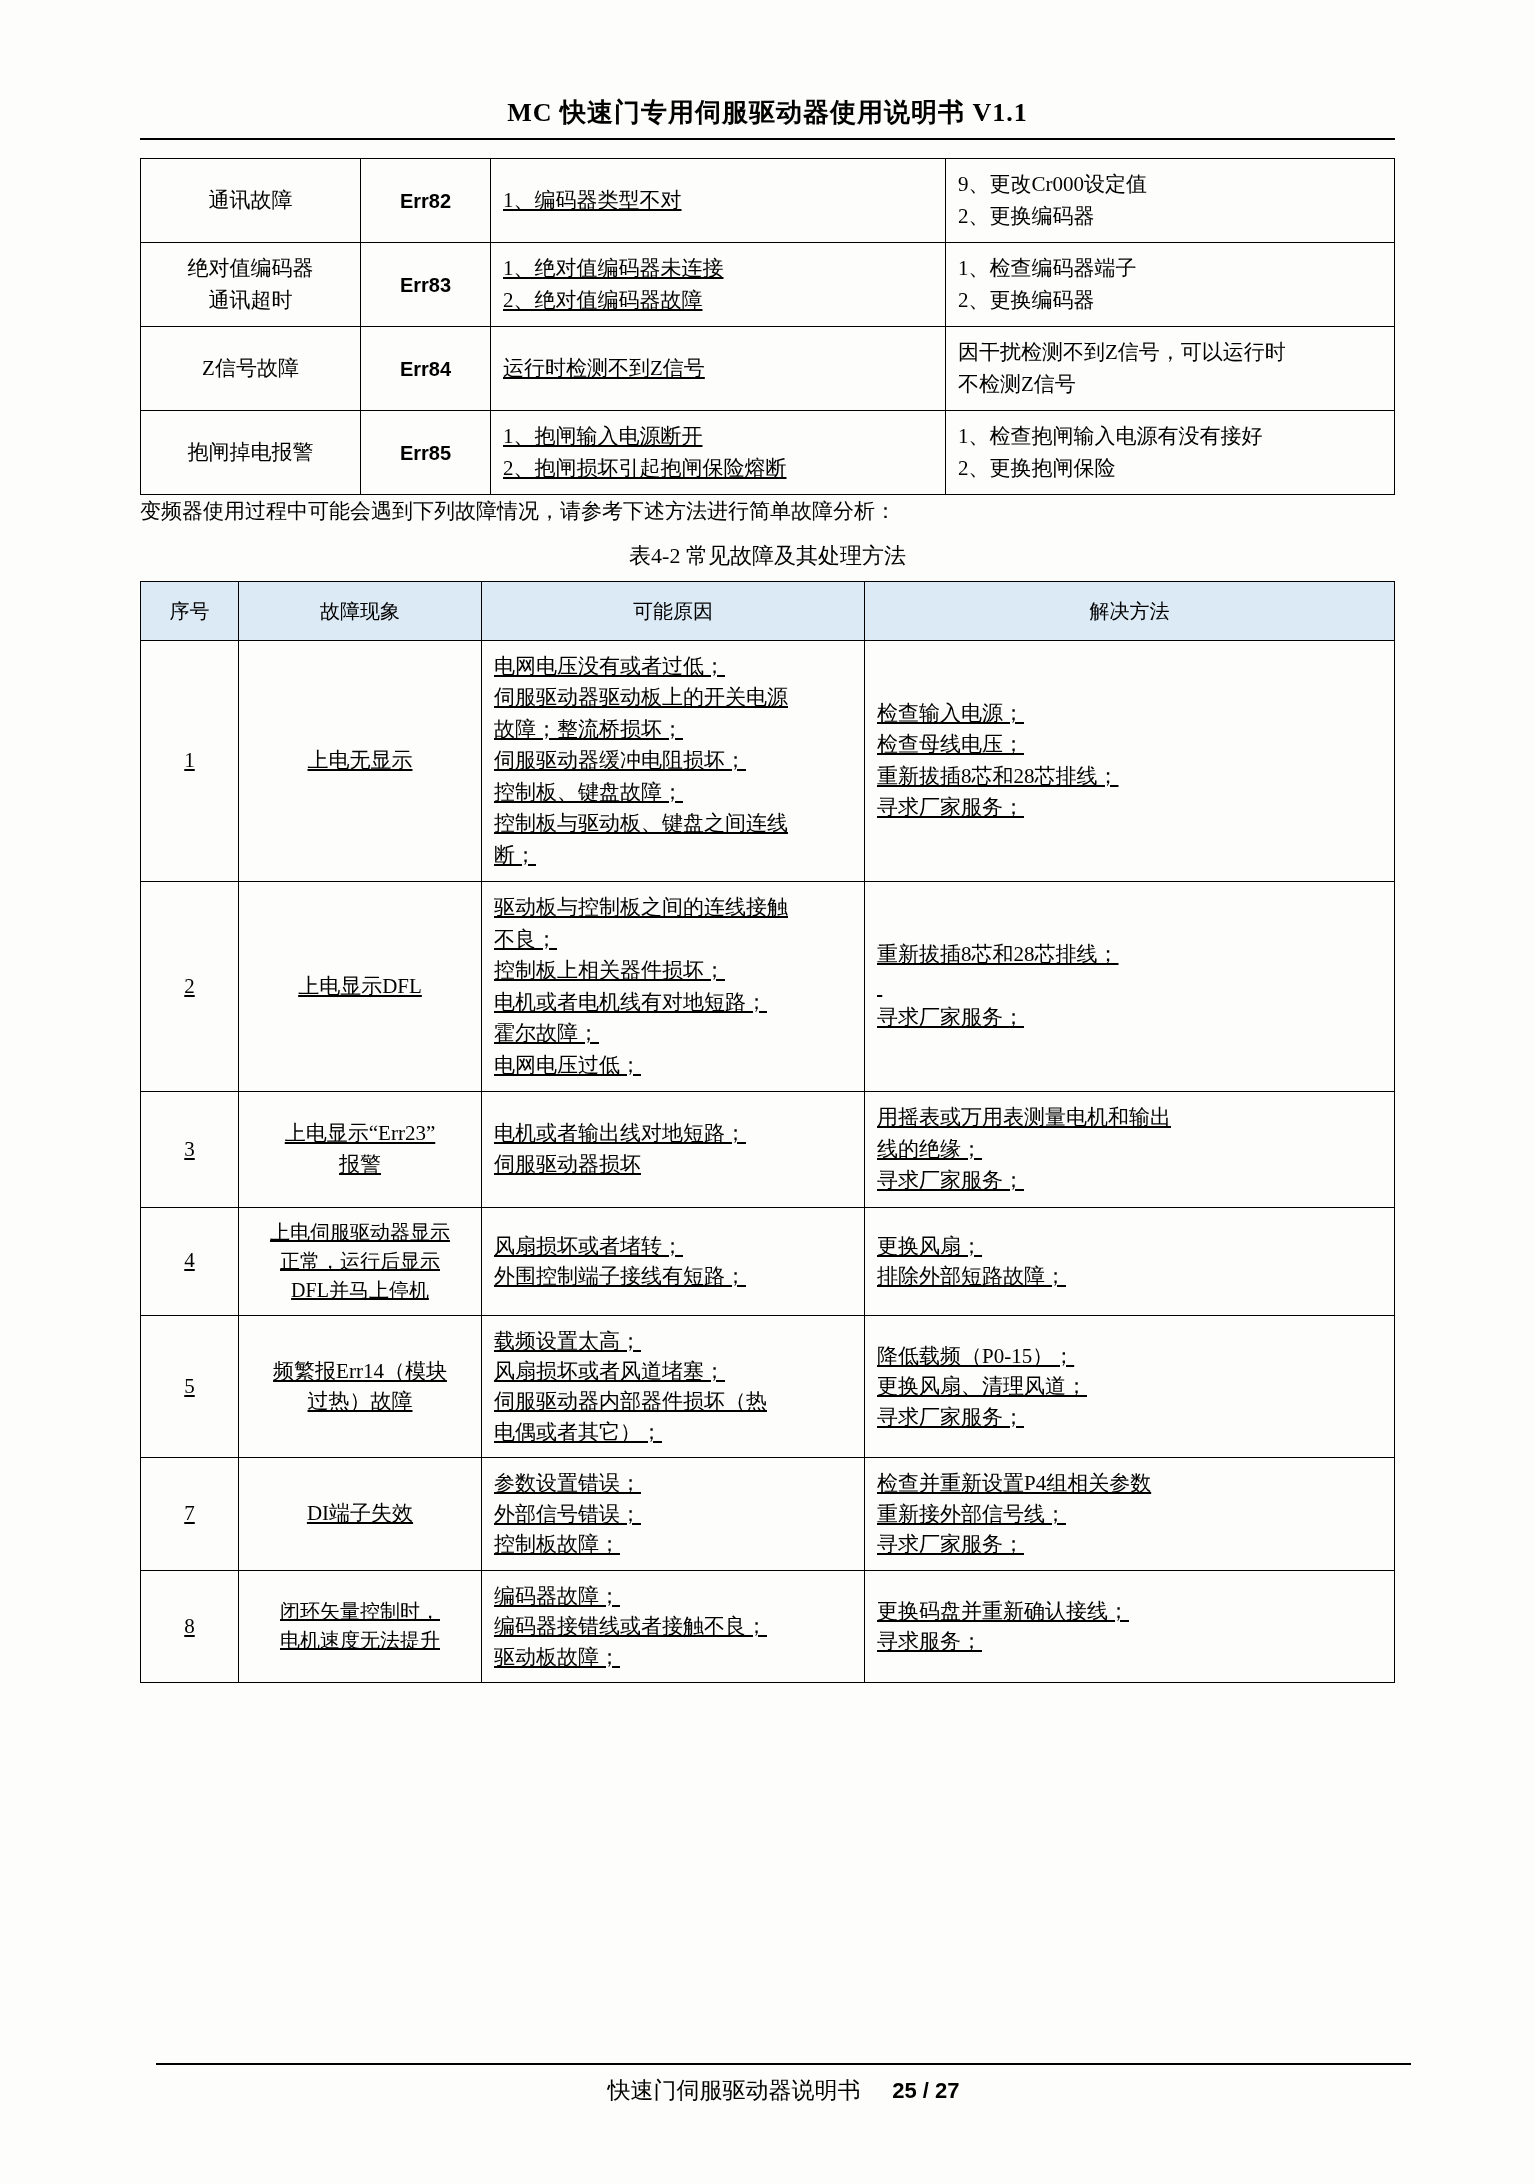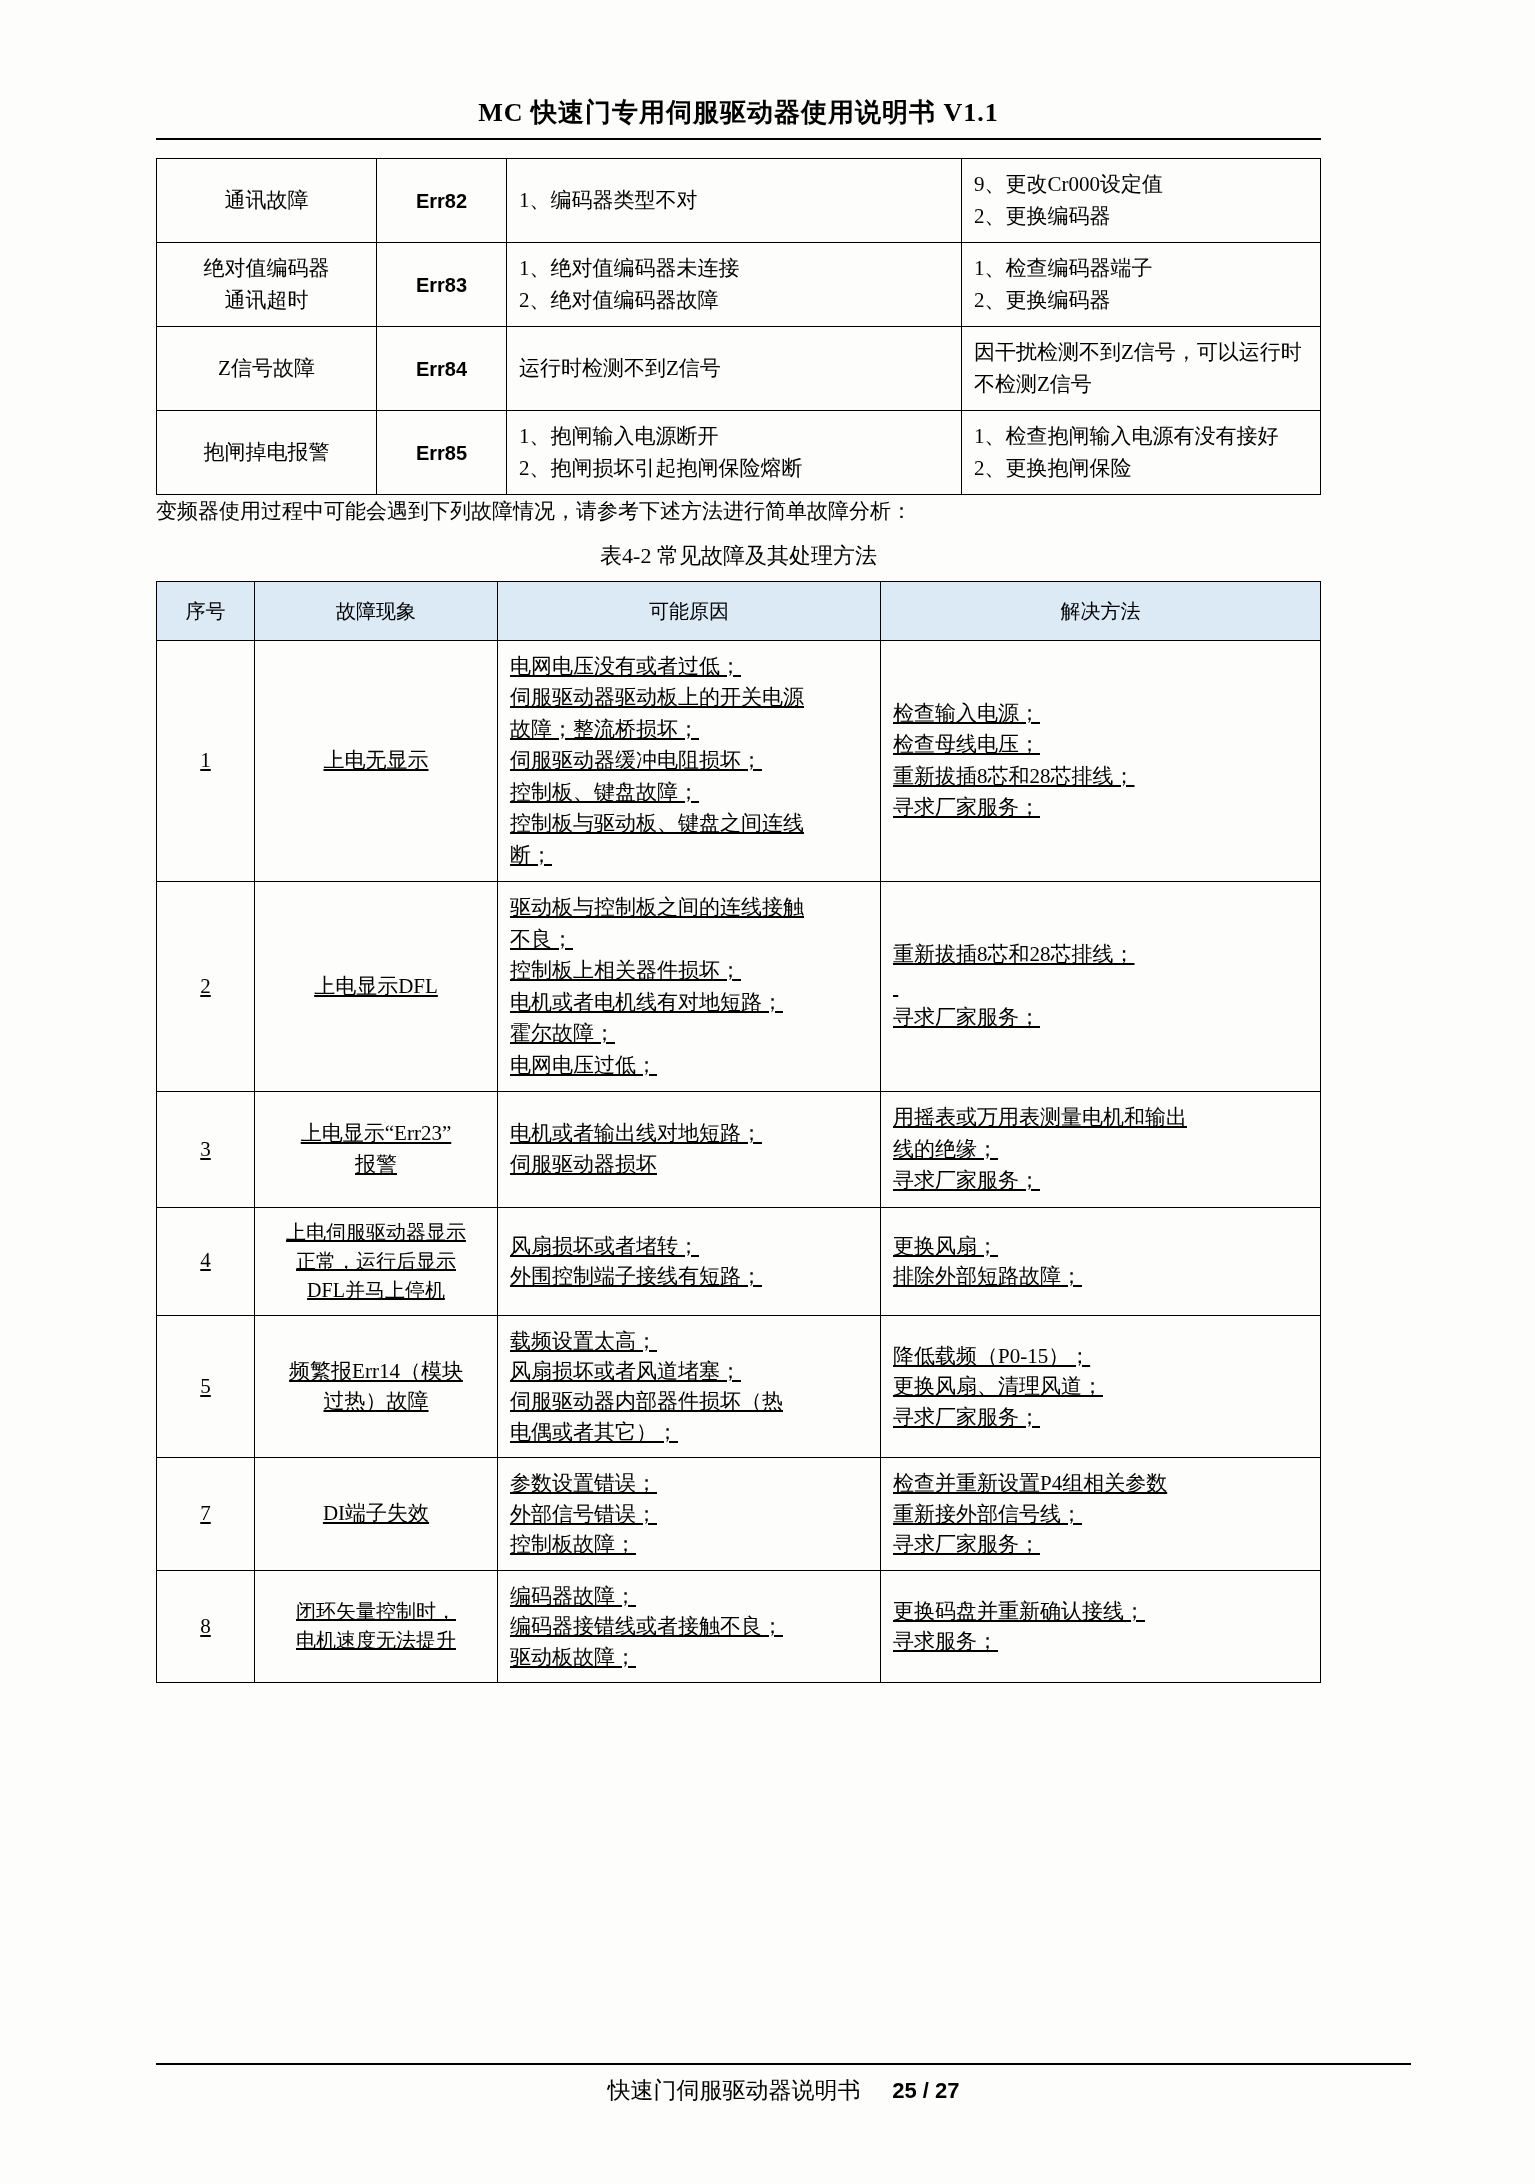--- a/index.html
+++ b/index.html
@@ -19,9 +19,9 @@
   }
   .content {
     position: absolute;
-    left: 156px;
+    left: 140px;
     top: 95px;
-    width: 1165px;
+    width: 1255px;
   }
   .header-title {
     text-align: center;

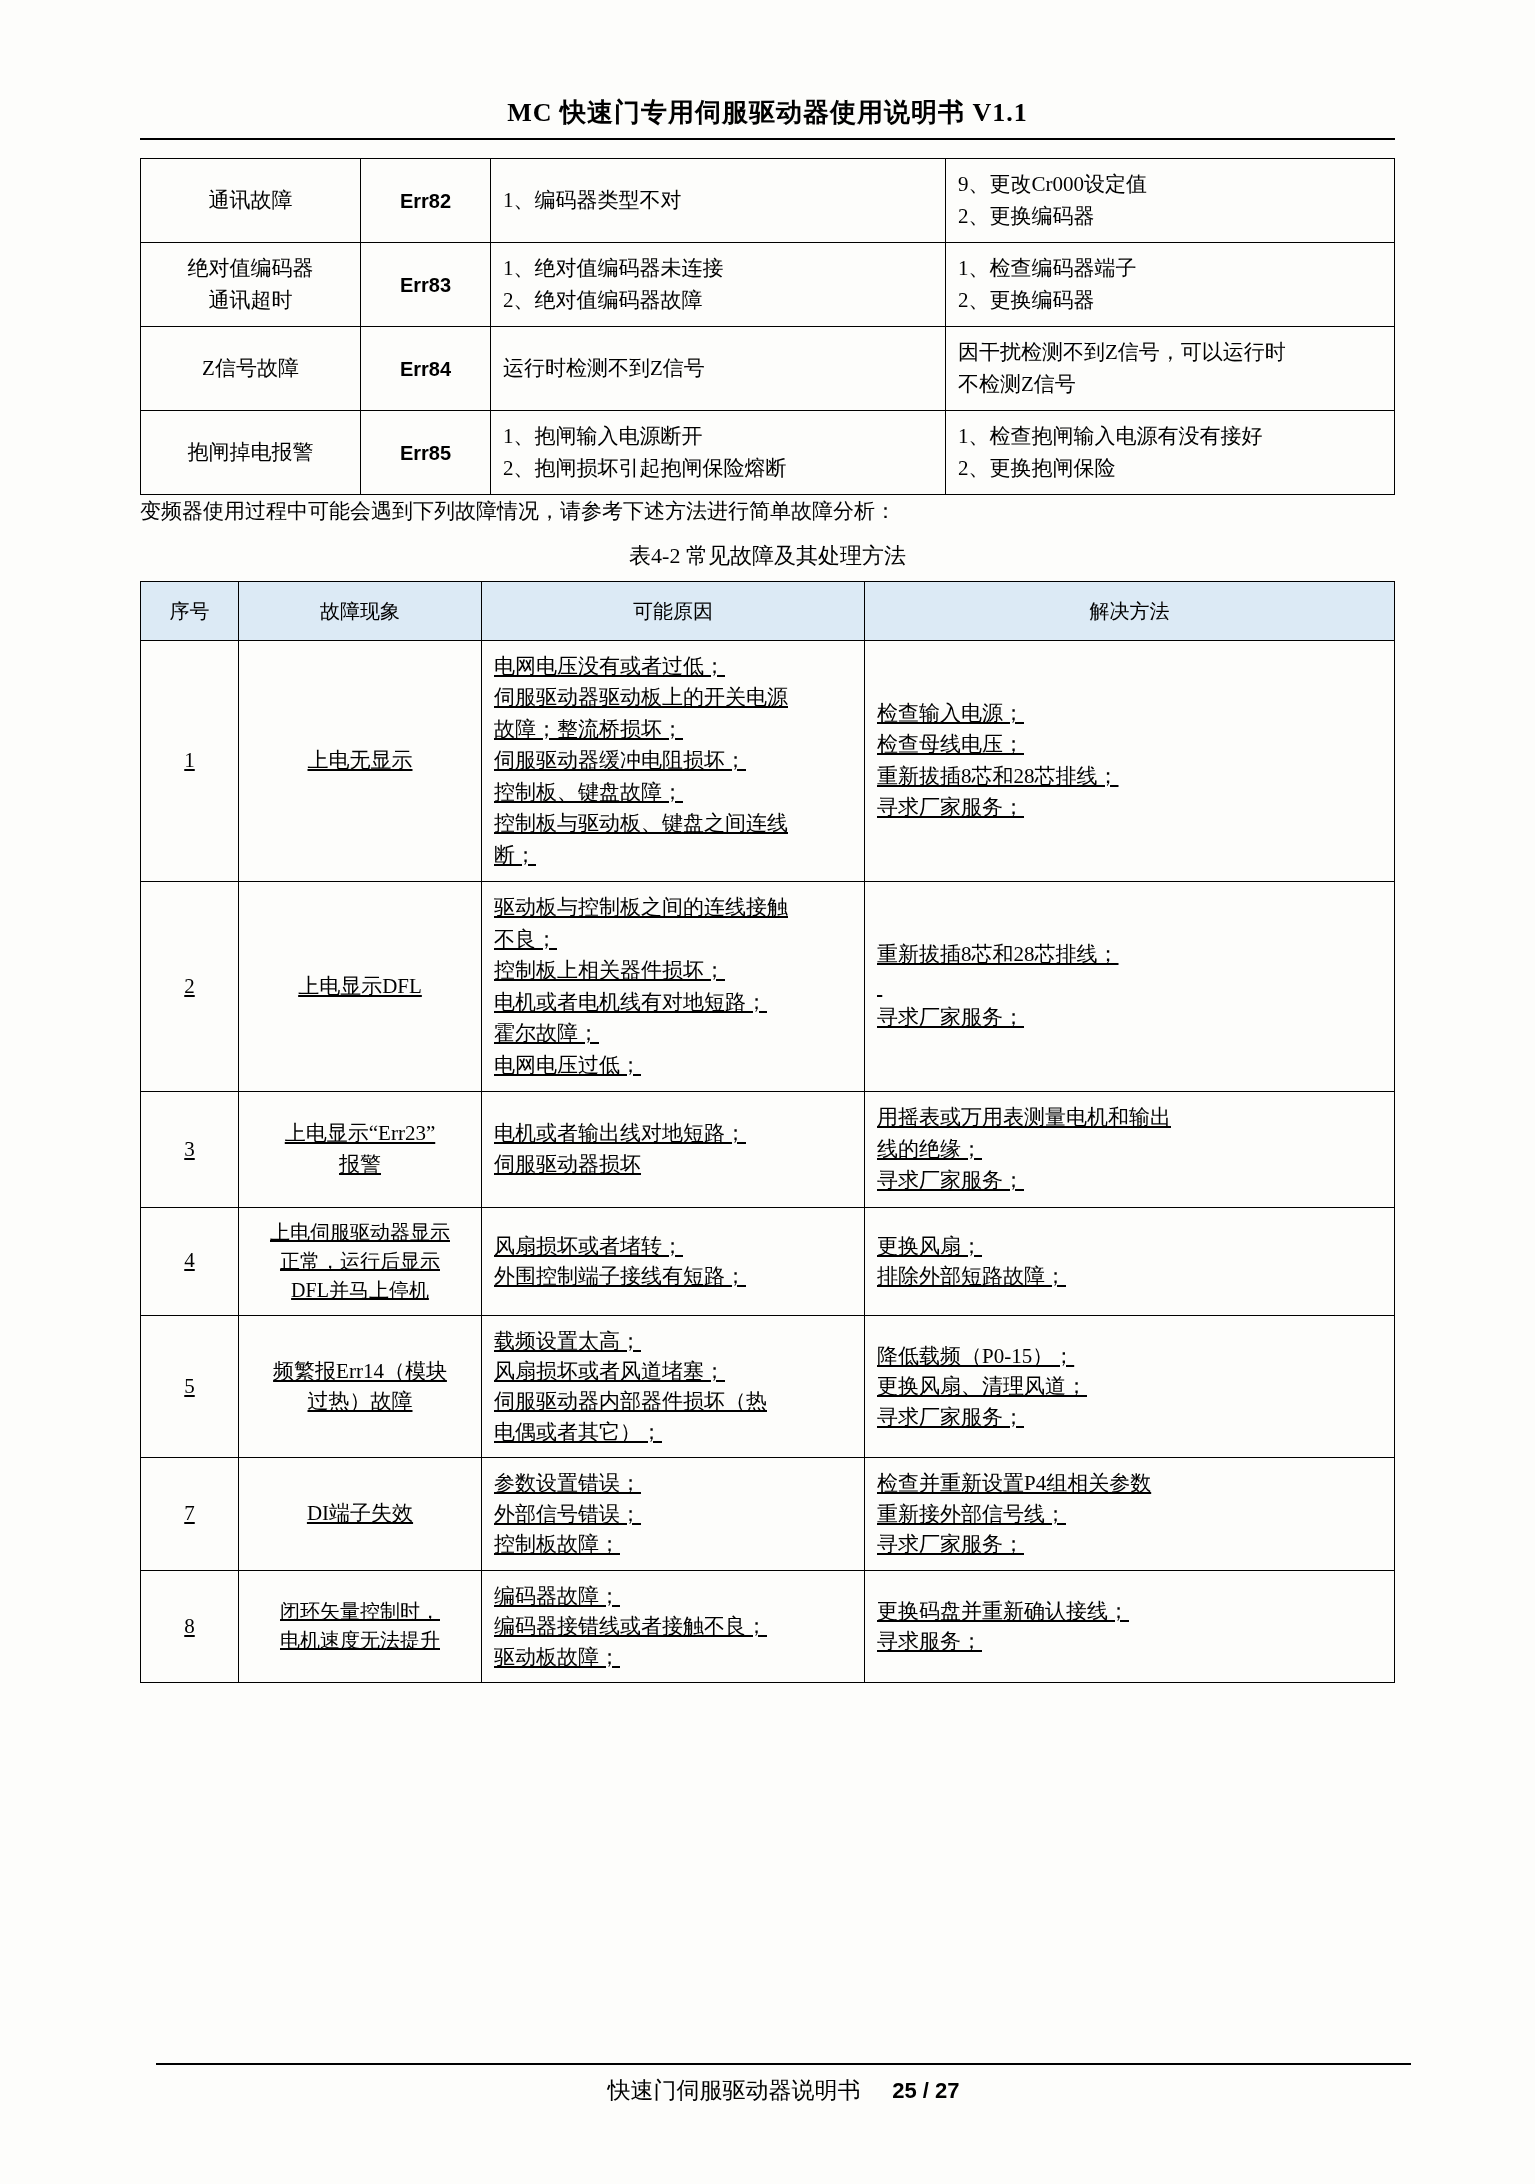--- a/index.html
+++ b/index.html
@@ -55,7 +55,7 @@
   .t1 td { vertical-align: middle; }
   .t1 .c-name { width: 195px; text-align: center; }
   .t1 .c-code { width: 105px; text-align: center; font-weight: bold; font-family: "Liberation Sans", sans-serif; font-size: 20px;}
-  .t1 .c-cause { width: 430px; }
+  .t1 .c-cause { width: 430px; text-decoration: underline; }
   .t1 .c-fix { }
   .cellline { display: block; }
 

